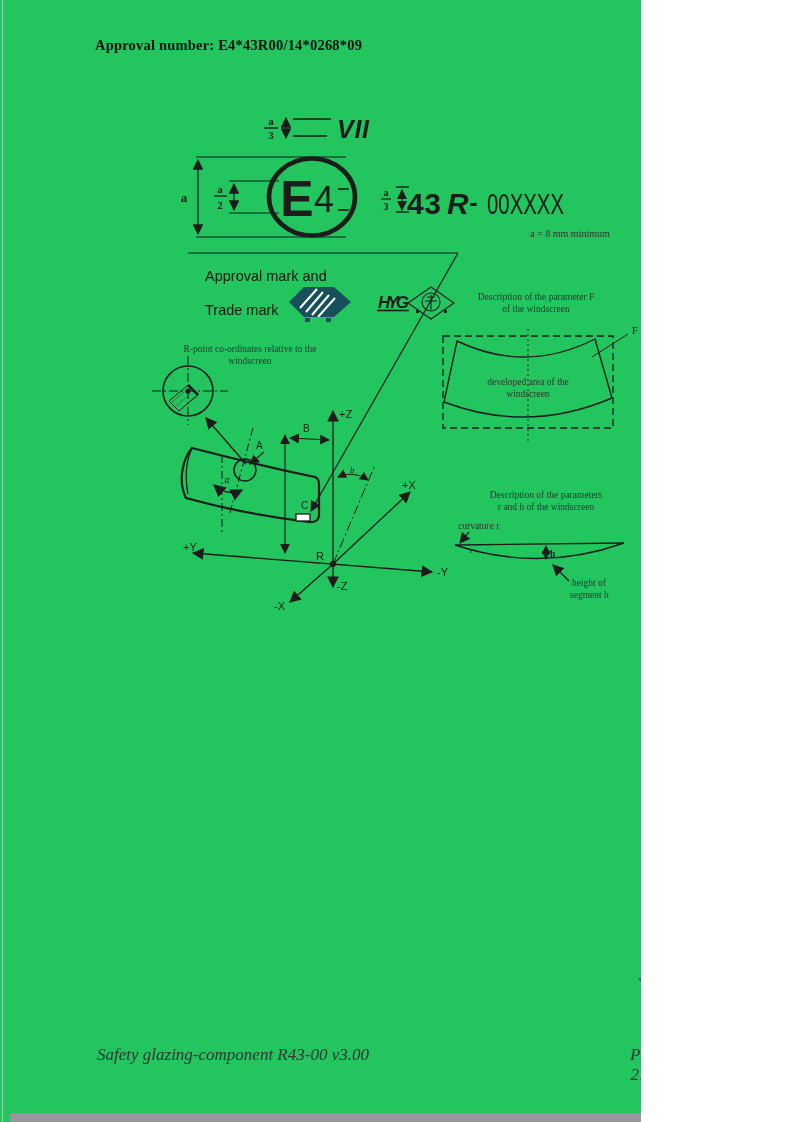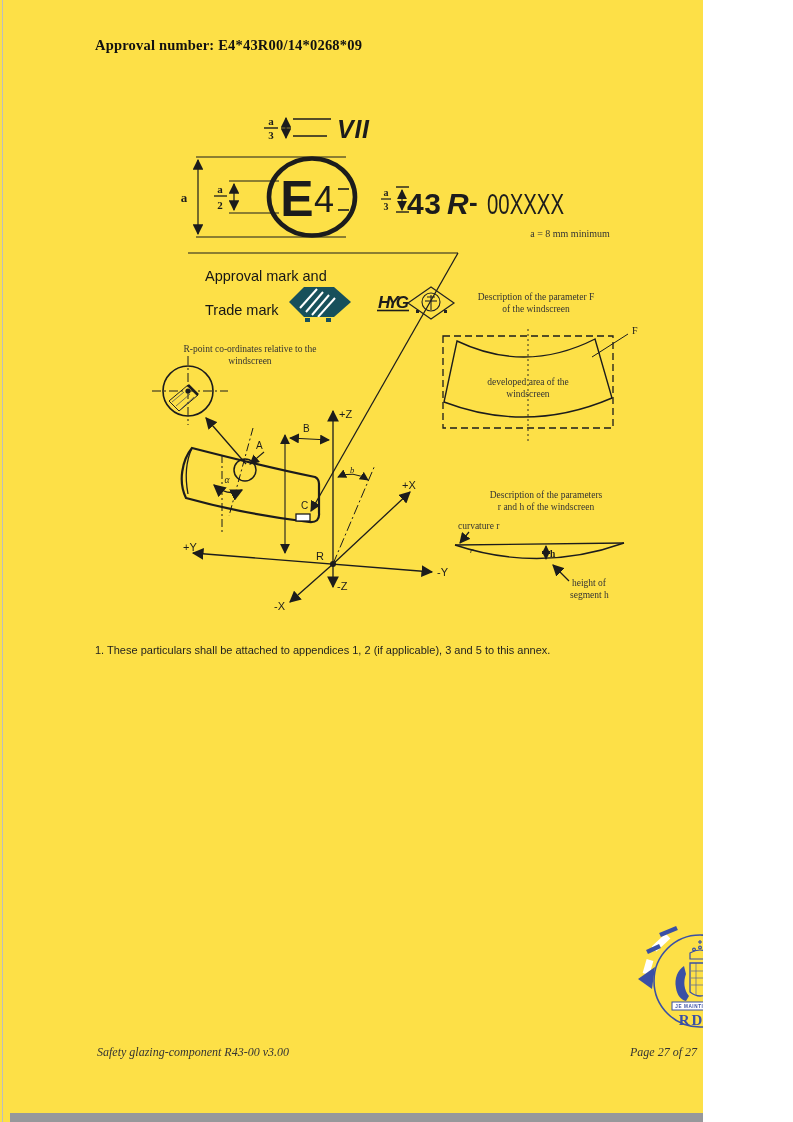--- a/index.html
+++ b/index.html
@@ -3,7 +3,7 @@
 <meta charset="utf-8">
 <style>
   html,body{margin:0;padding:0;background:#ffffff;}
-  .page{position:relative;width:703px;height:1122px;background:#fde047;overflow:hidden;
+  .page{position:relative;width:641px;height:1122px;background:#22c55e;overflow:hidden;
         font-family:"Liberation Sans",sans-serif;color:#1c1c1c;}
   .edge-left{position:absolute;left:2px;top:0;width:1px;height:1122px;background:#bdbdbd;}
   .page-break-bar{position:absolute;left:10px;top:1113px;width:712px;height:9px;background:#97989b;}

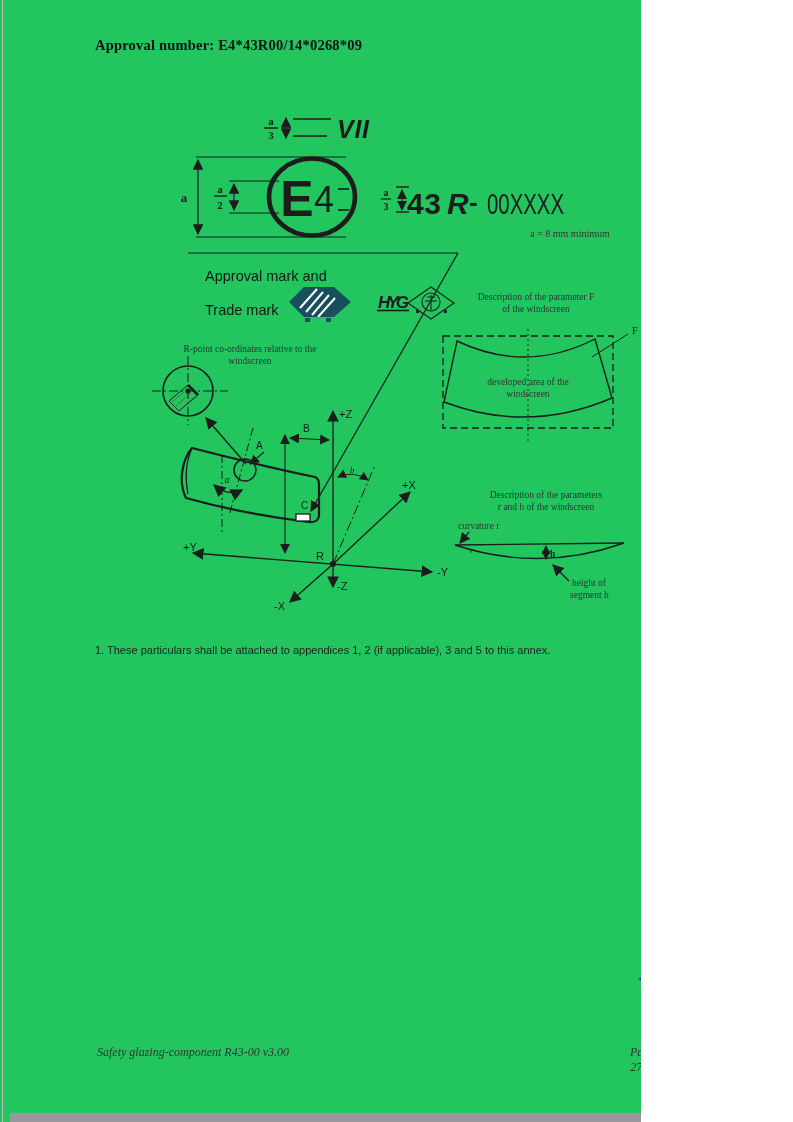--- a/index.html
+++ b/index.html
@@ -233,7 +233,6 @@
     </g>
   </svg>
 
-  <div class="footnote">1. These particulars shall be attached to appendices 1, 2 (if applicable), 3 and 5 to this annex.</div>
   <div class="foot foot-l">Safety glazing-component R43-00 v3.00</div>
   <div class="foot foot-r">Page 27 of 27</div>
 

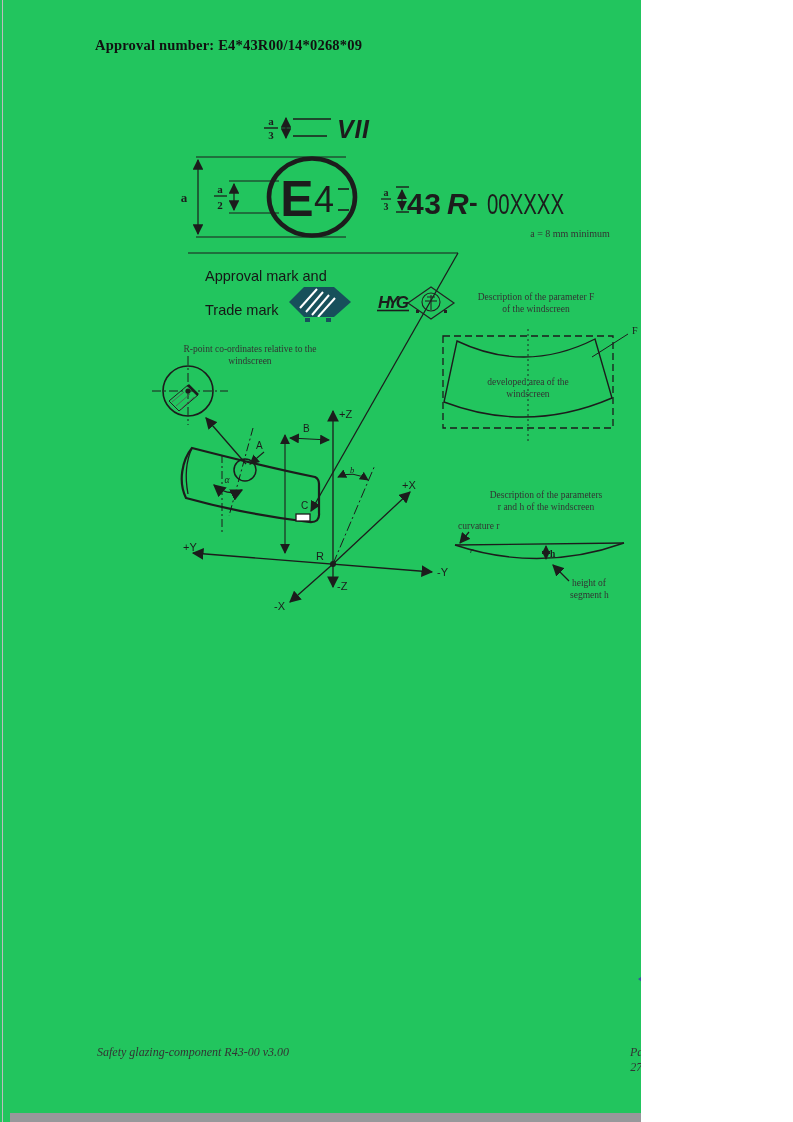--- a/index.html
+++ b/index.html
@@ -11,7 +11,7 @@
        font-weight:bold;font-size:14.5px;letter-spacing:.2px;color:#111;}
   .footnote{position:absolute;left:95px;top:644px;font-size:11px;color:#1f1f1f;}
   .foot{position:absolute;top:1045px;font-family:"Liberation Serif",serif;font-style:italic;
-        font-size:12px;color:#333;}
+        font-size:17px;color:#333;}
   .foot-l{left:97px;} .foot-r{left:630px;text-align:right;}
   svg{position:absolute;left:0;top:0;}
   .t-serif{font-family:"Liberation Serif",serif;}

